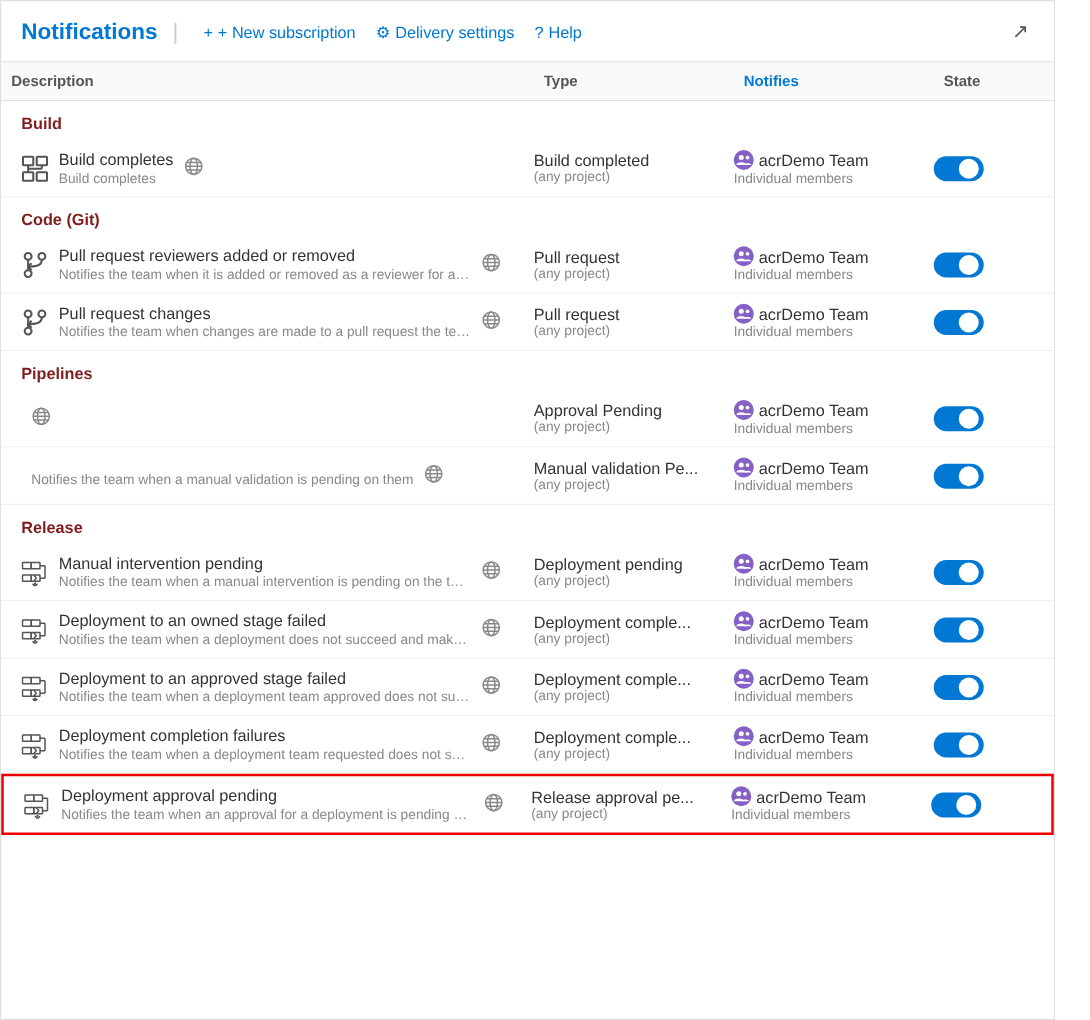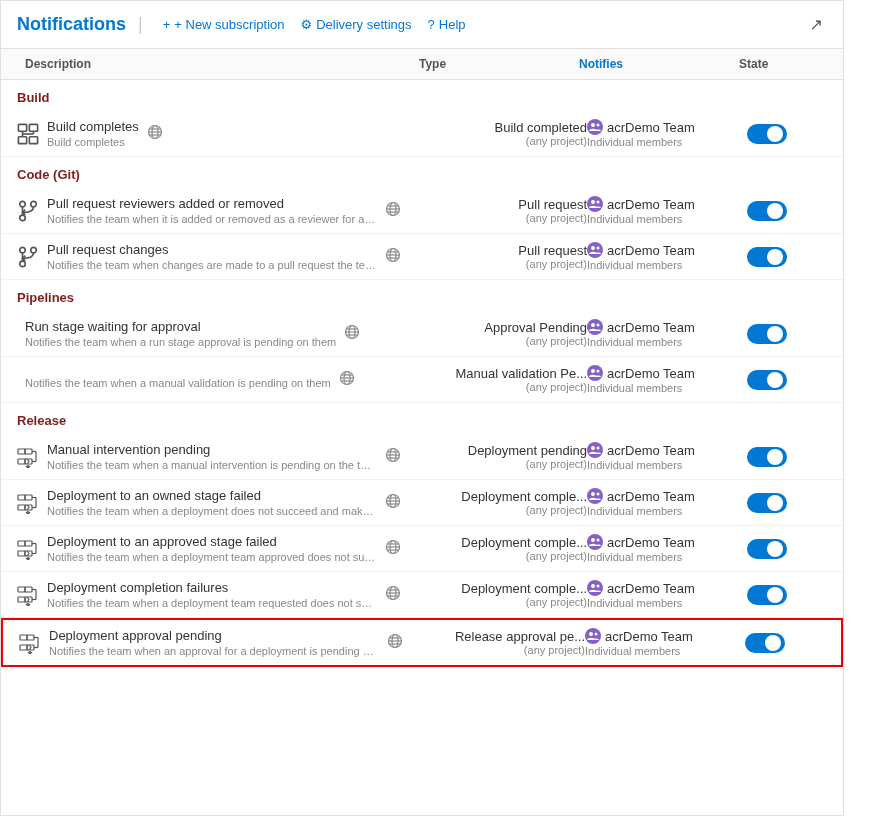--- a/index.html
+++ b/index.html
@@ -66,7 +66,7 @@
     .table-header {
       display: grid;
       grid-template-columns: 1fr 160px 160px 80px;
-      padding: 8px 24px;
+      padding: 8px 8px;
       background: #fafafa;
       border-bottom: 1px solid #e0e0e0;
       font-size: 12px;

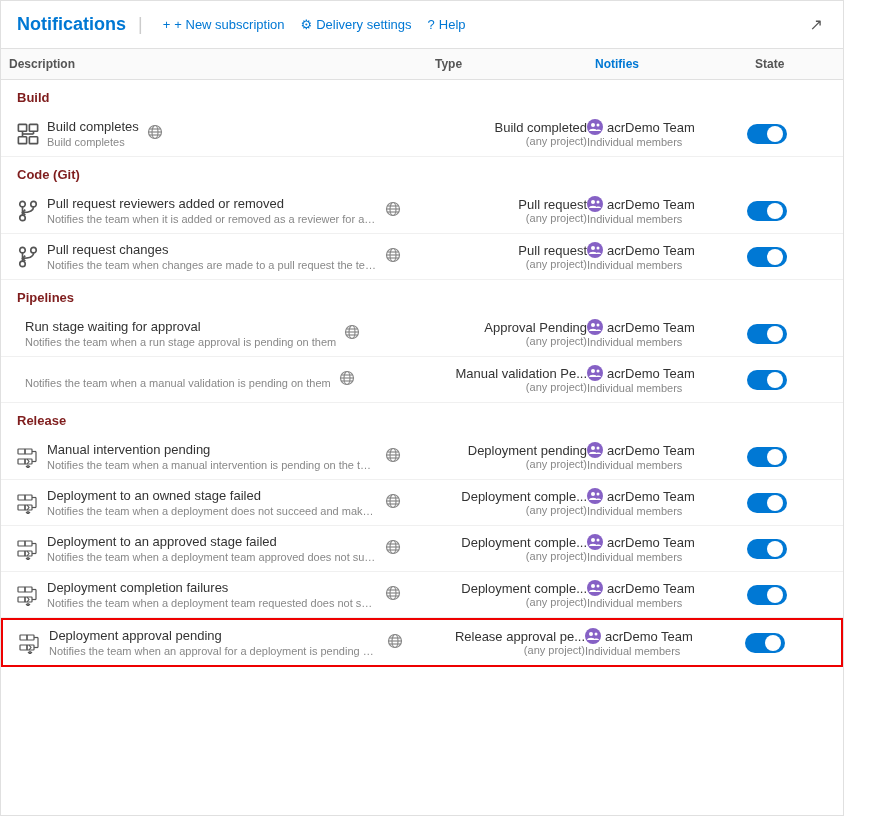--- a/index.html
+++ b/index.html
@@ -138,7 +138,6 @@
     .type-cell {
       font-size: 13px;
       color: #333;
-      text-align: right;
     }
 
     .type-cell .type-sub {

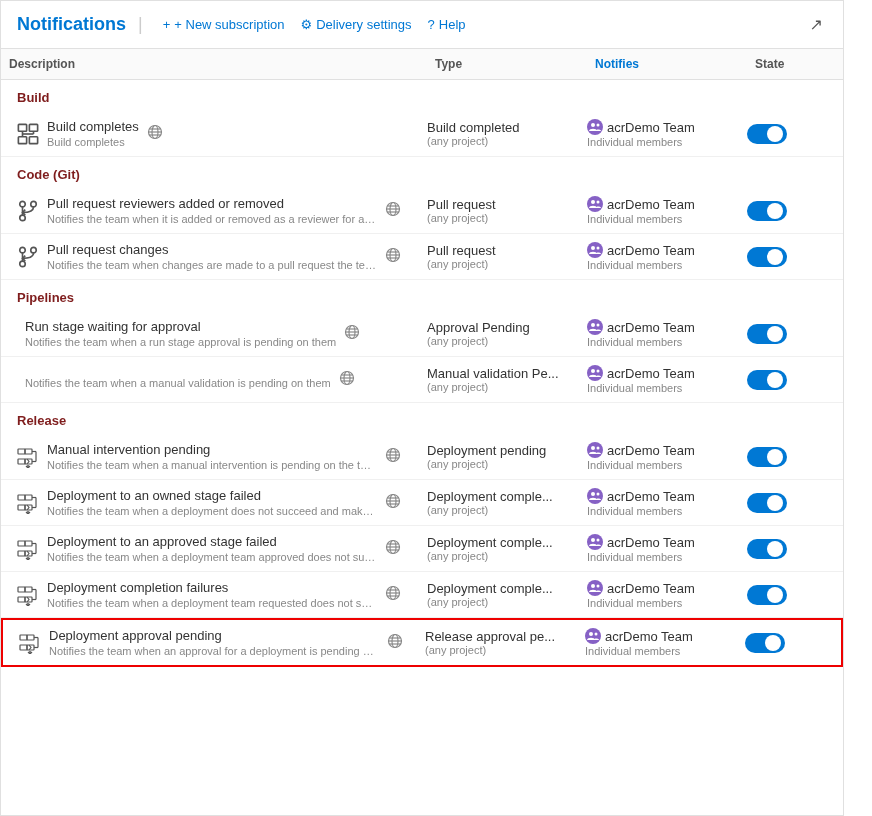--- a/index.html
+++ b/index.html
@@ -394,10 +394,6 @@
       <div class="table-row">
       <div class="desc-cell">
         <span class="desc-icon"></span>
-        <div class="desc-content">
-          <div class="desc-title">Run stage waiting for approval</div>
-          <div class="desc-subtitle">Notifies the team when a run stage approval is pending on them</div>
-        </div>
         <span class="globe-icon"><svg viewBox="0 0 16 16" fill="none" xmlns="http://www.w3.org/2000/svg" width="16" height="16">
     <circle cx="8" cy="8" r="6.5" stroke="#888" stroke-width="1.2"></circle>
     <ellipse cx="8" cy="8" rx="3" ry="6.5" stroke="#888" stroke-width="1.2"></ellipse>

